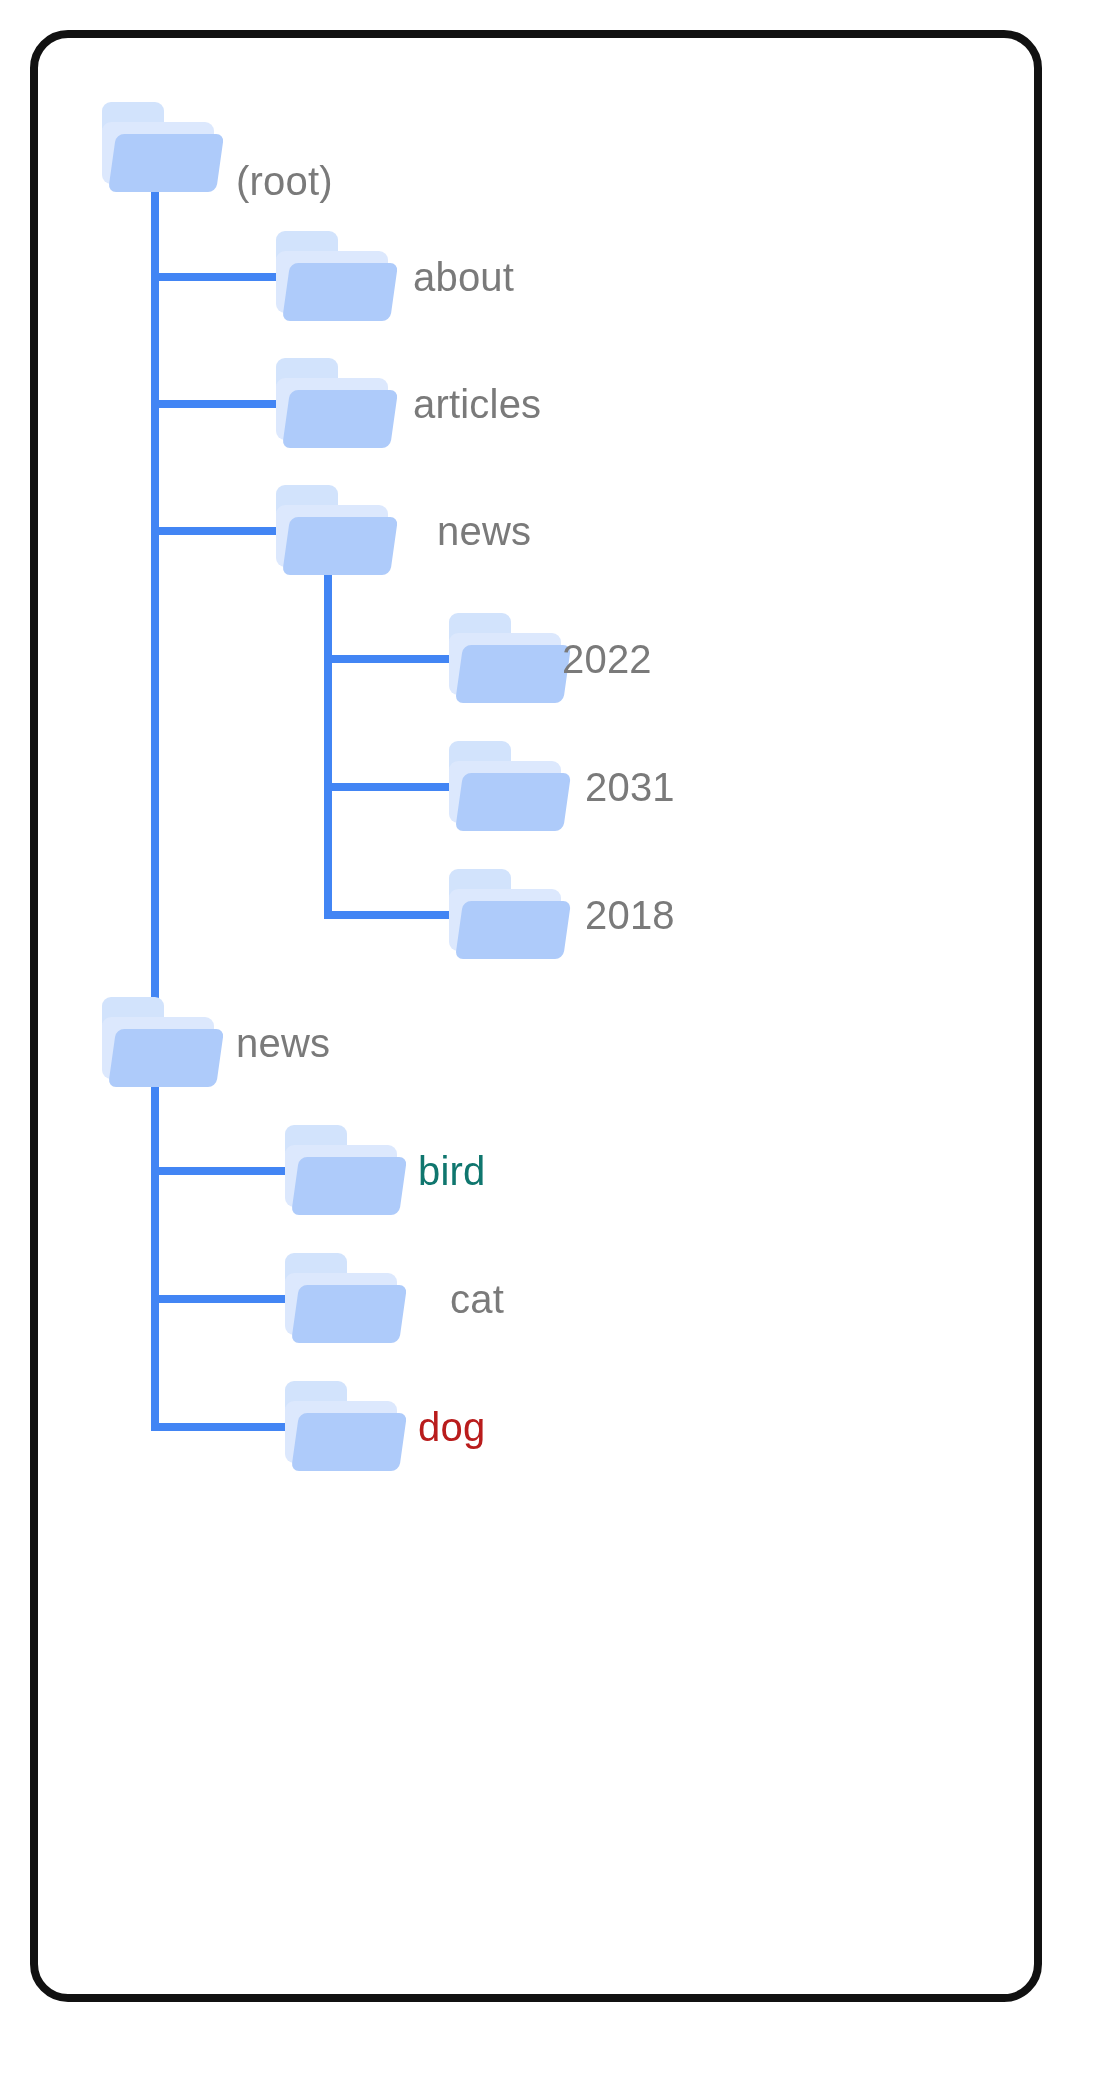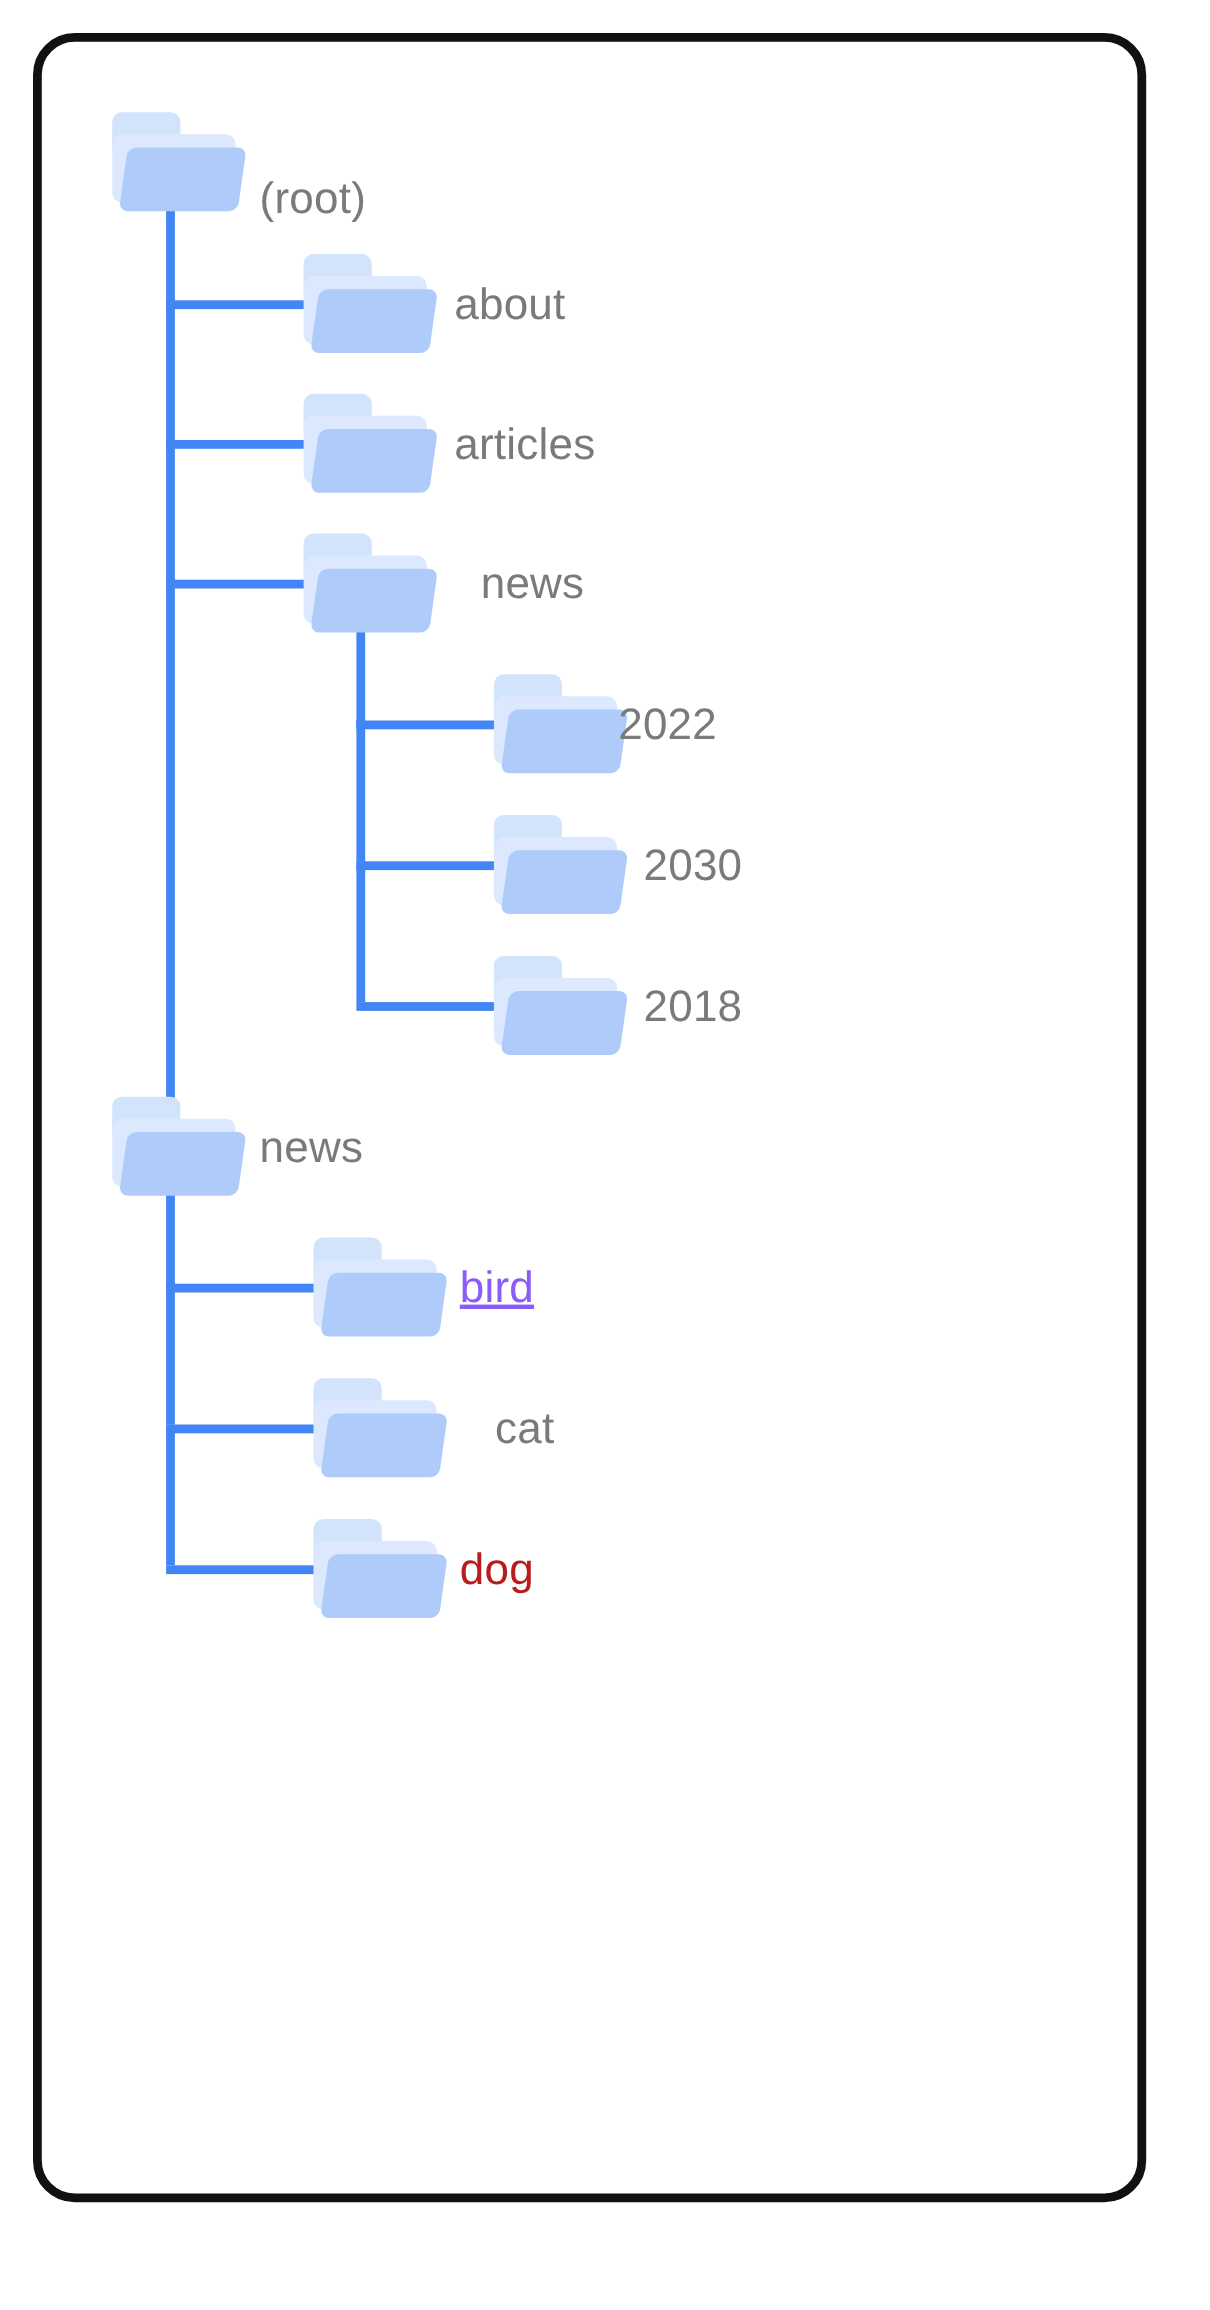--- a/index.html
+++ b/index.html
@@ -158,7 +158,7 @@
           <div class="back-sheet"></div>
           <div class="front-flap" style="background: rgb(174, 203, 250);"></div>
         </div>
-        <div class="label" style="left: 585px; top: 787px; color: rgb(122, 122, 122);">2030</div>
+        <div class="label" style="left: 585px; top: 787px; color: rgb(122, 122, 122);">2031</div>
         <div class="folder" style="left: 447px; top: 867px;">
           <div class="back-tab"></div>
           <div class="back-sheet"></div>

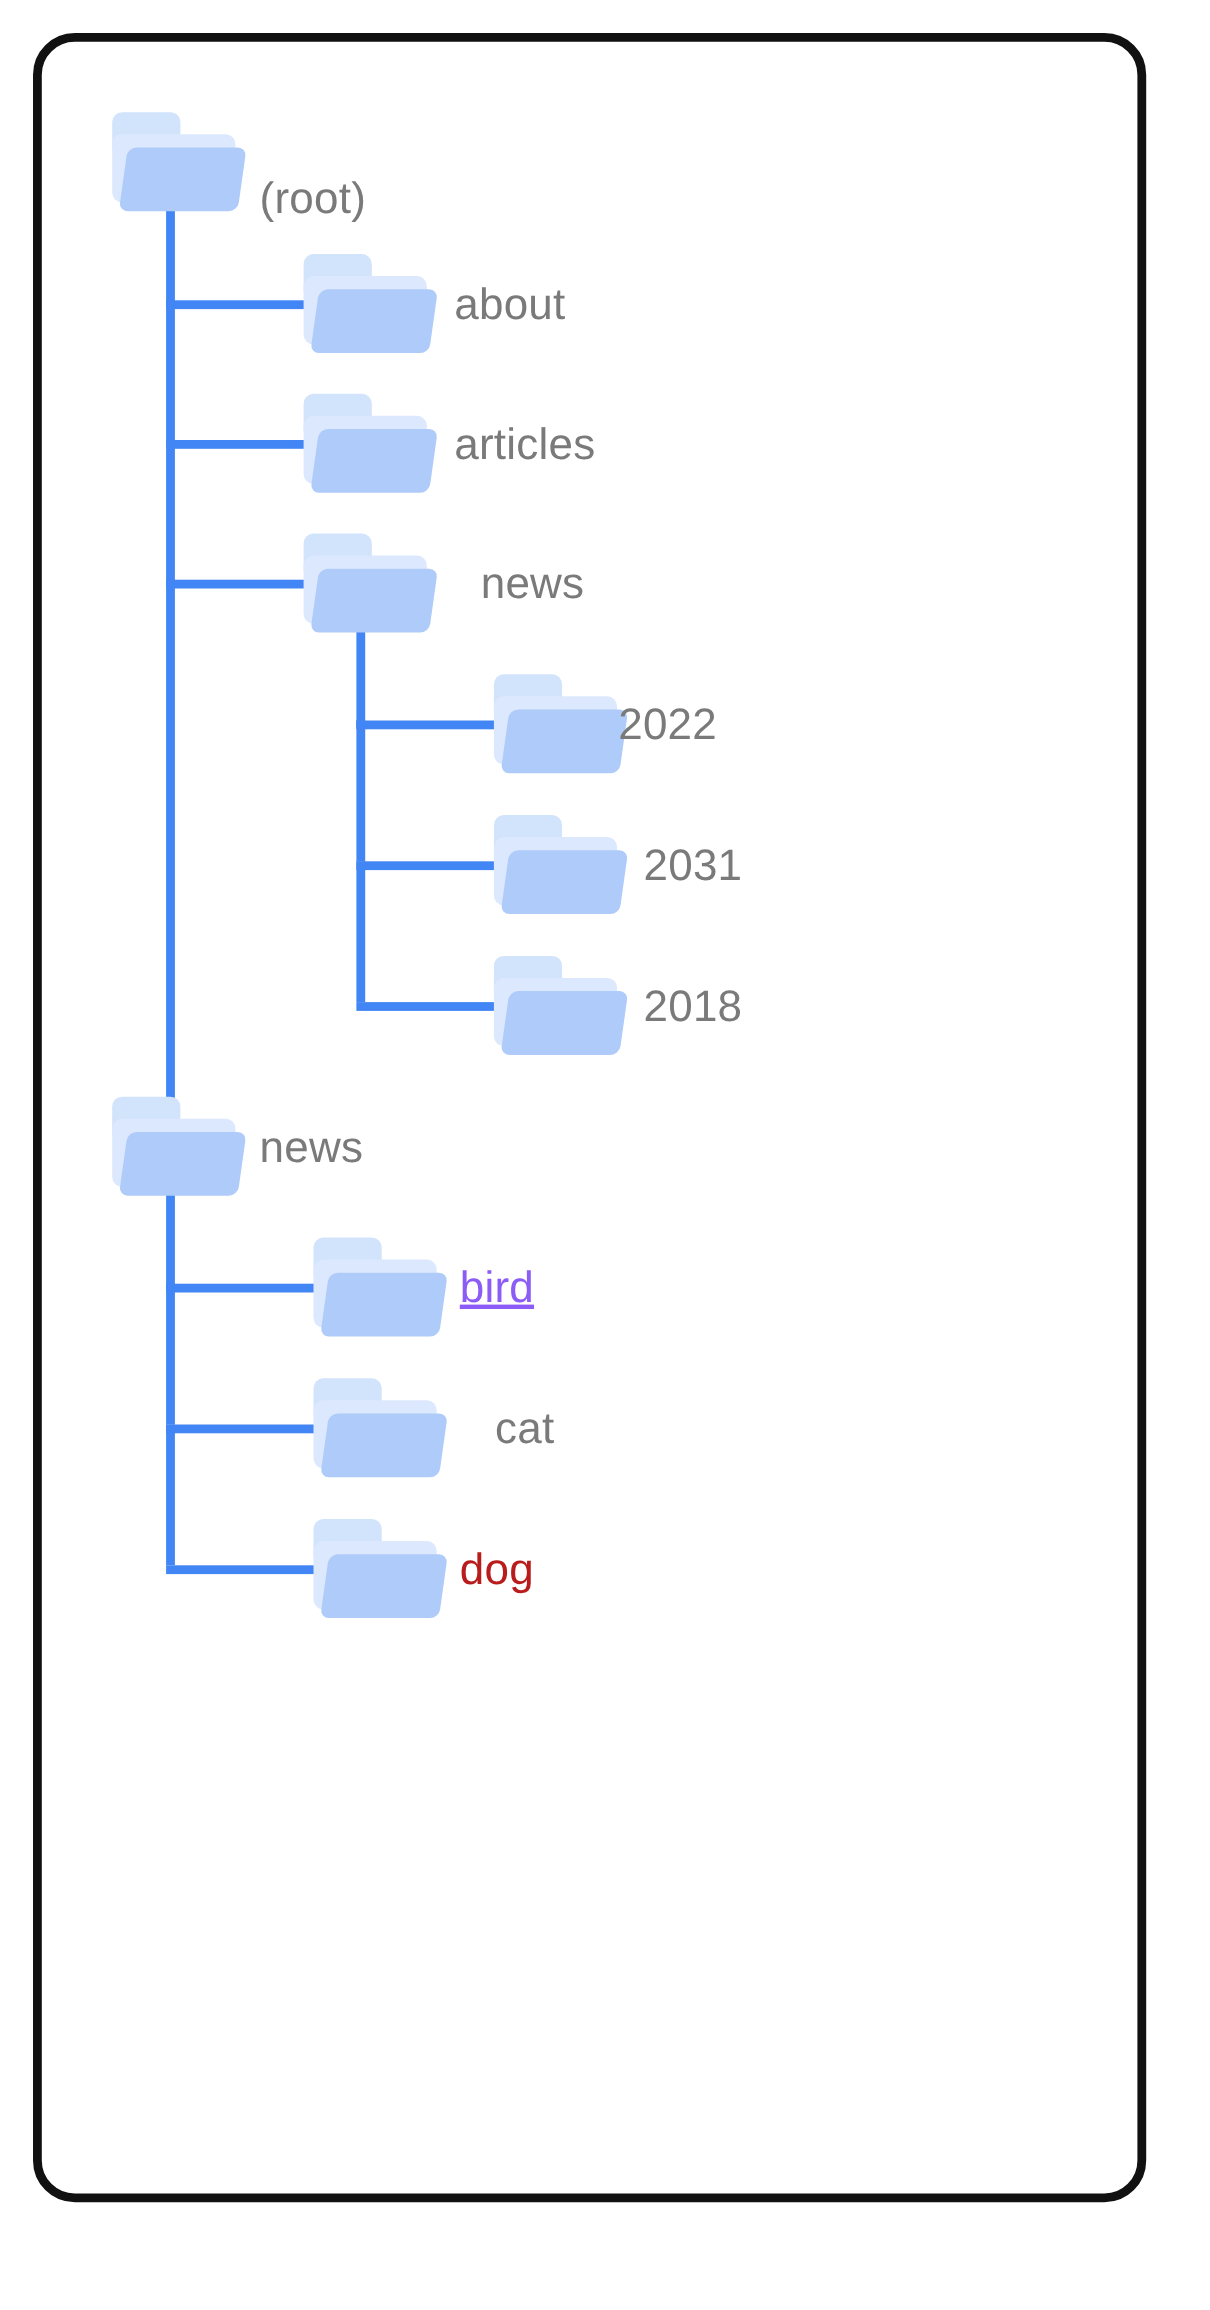--- a/index.html
+++ b/index.html
@@ -176,7 +176,7 @@
           <div class="back-sheet"></div>
           <div class="front-flap" style="background: rgb(174, 203, 250);"></div>
         </div>
-        <div class="label" style="left: 418px; top: 1171px; color: #8b5cf6; text-decoration: underline;">bird</div>
+        <div class="label" style="left: 418px; top: 1171px; color: #0f766e;">bird</div>
         <div class="folder" style="left: 283px; top: 1251px;">
           <div class="back-tab"></div>
           <div class="back-sheet"></div>

